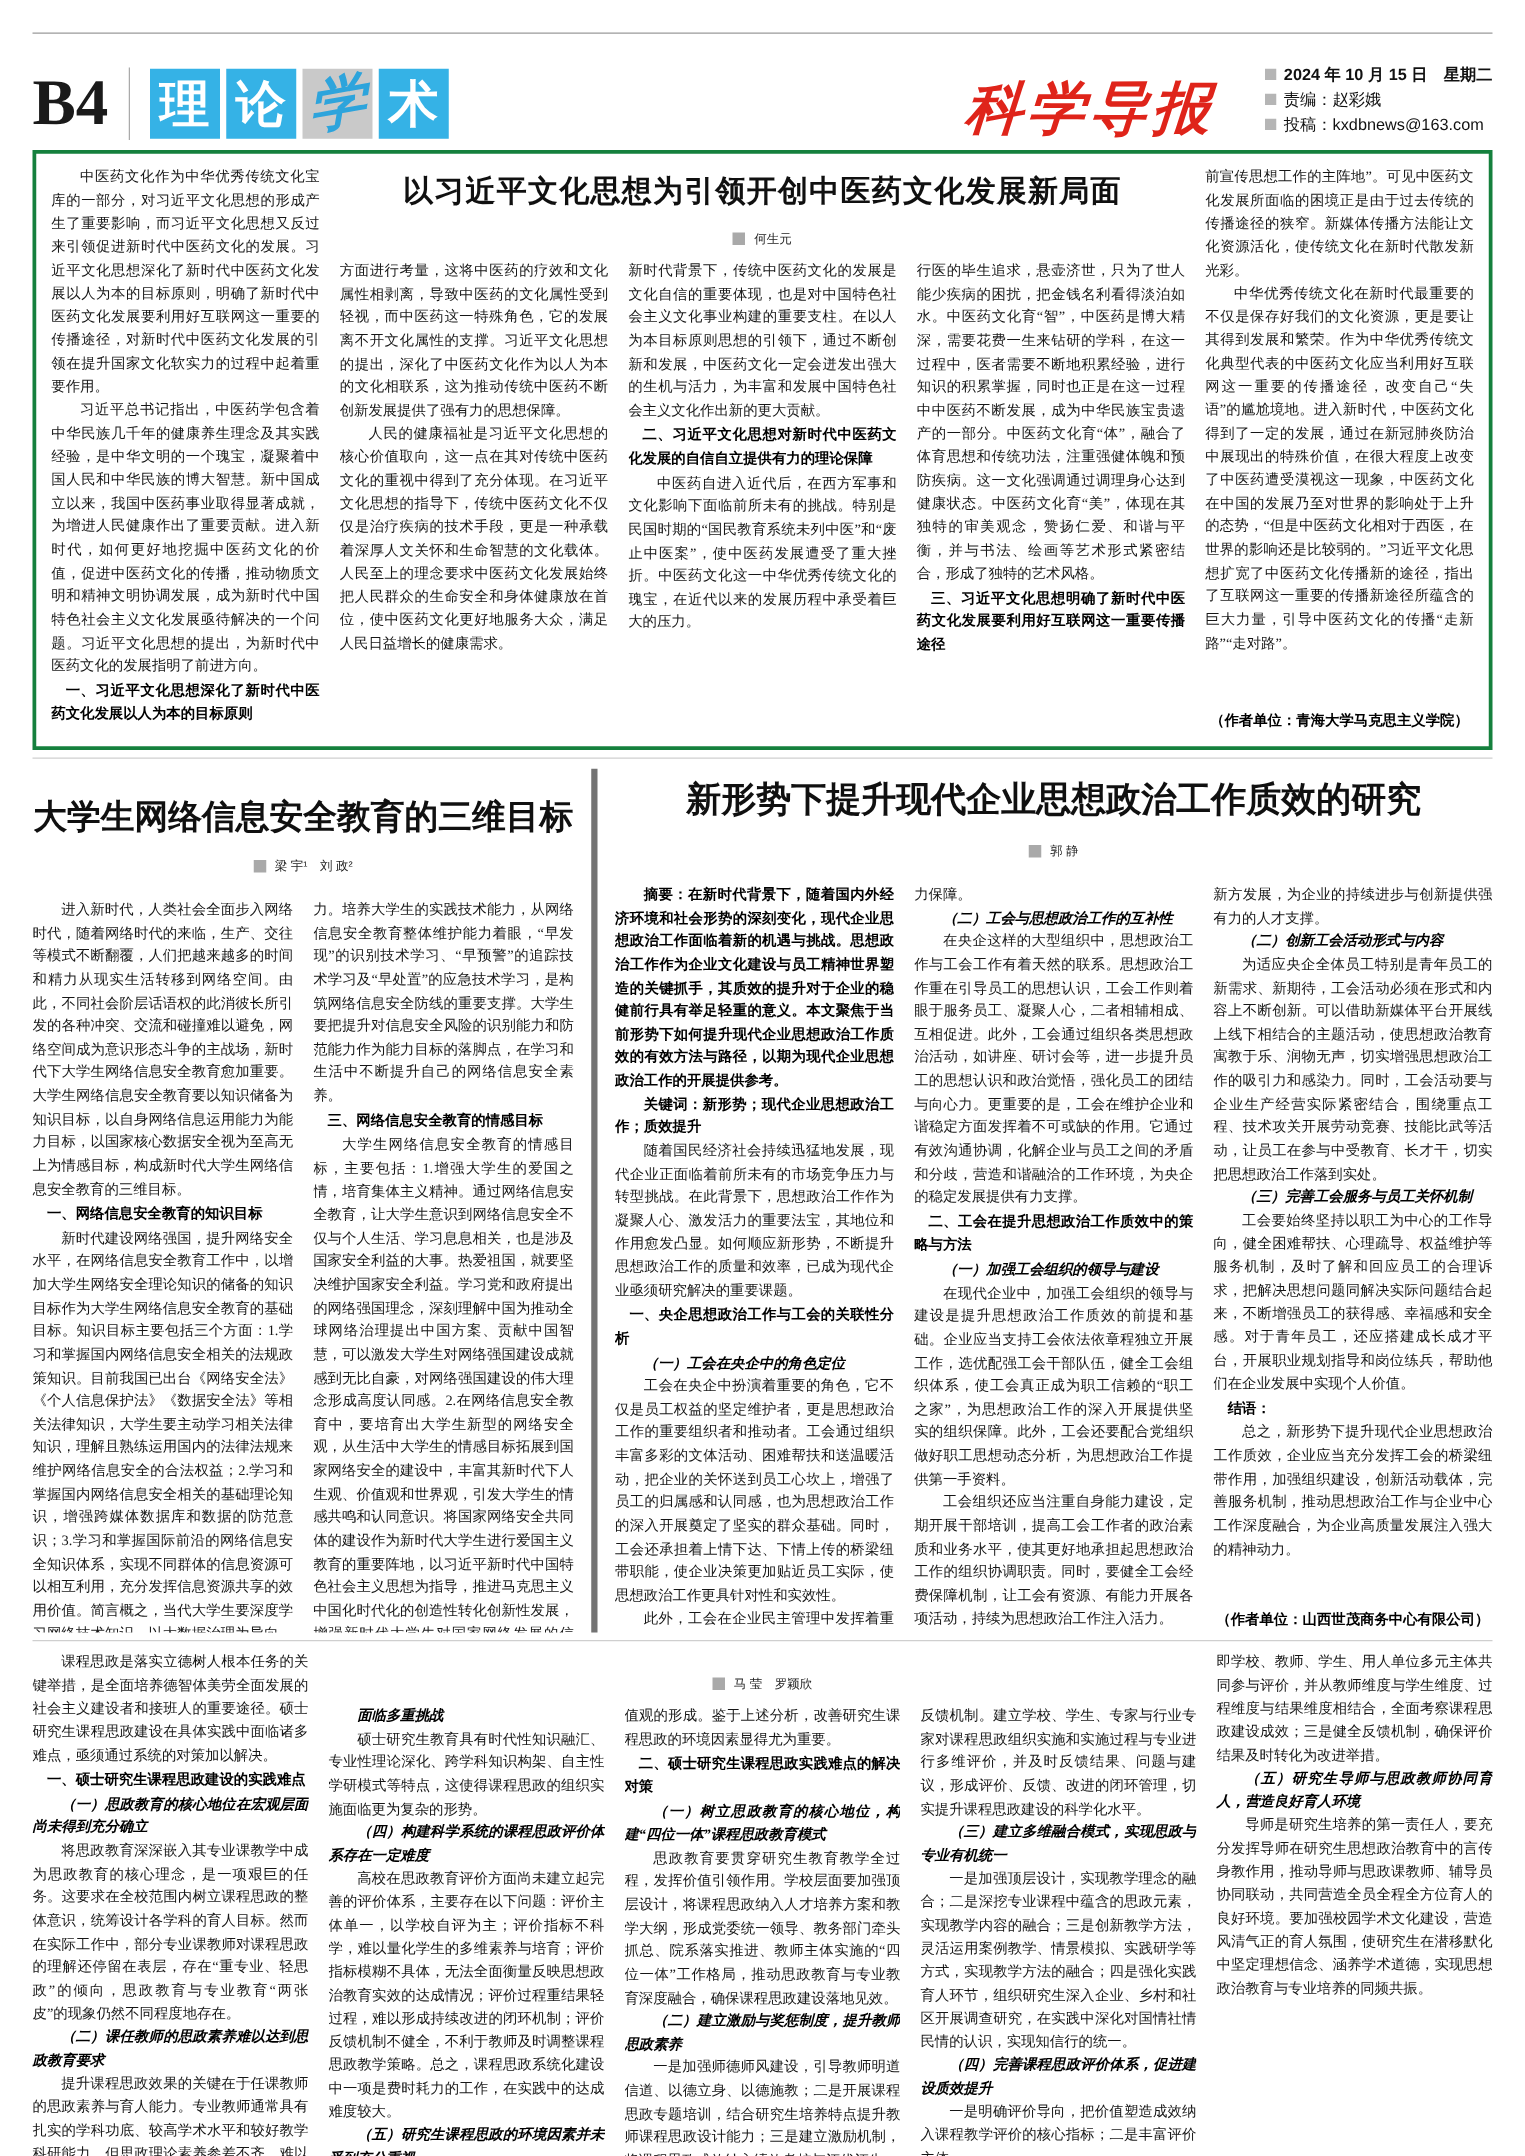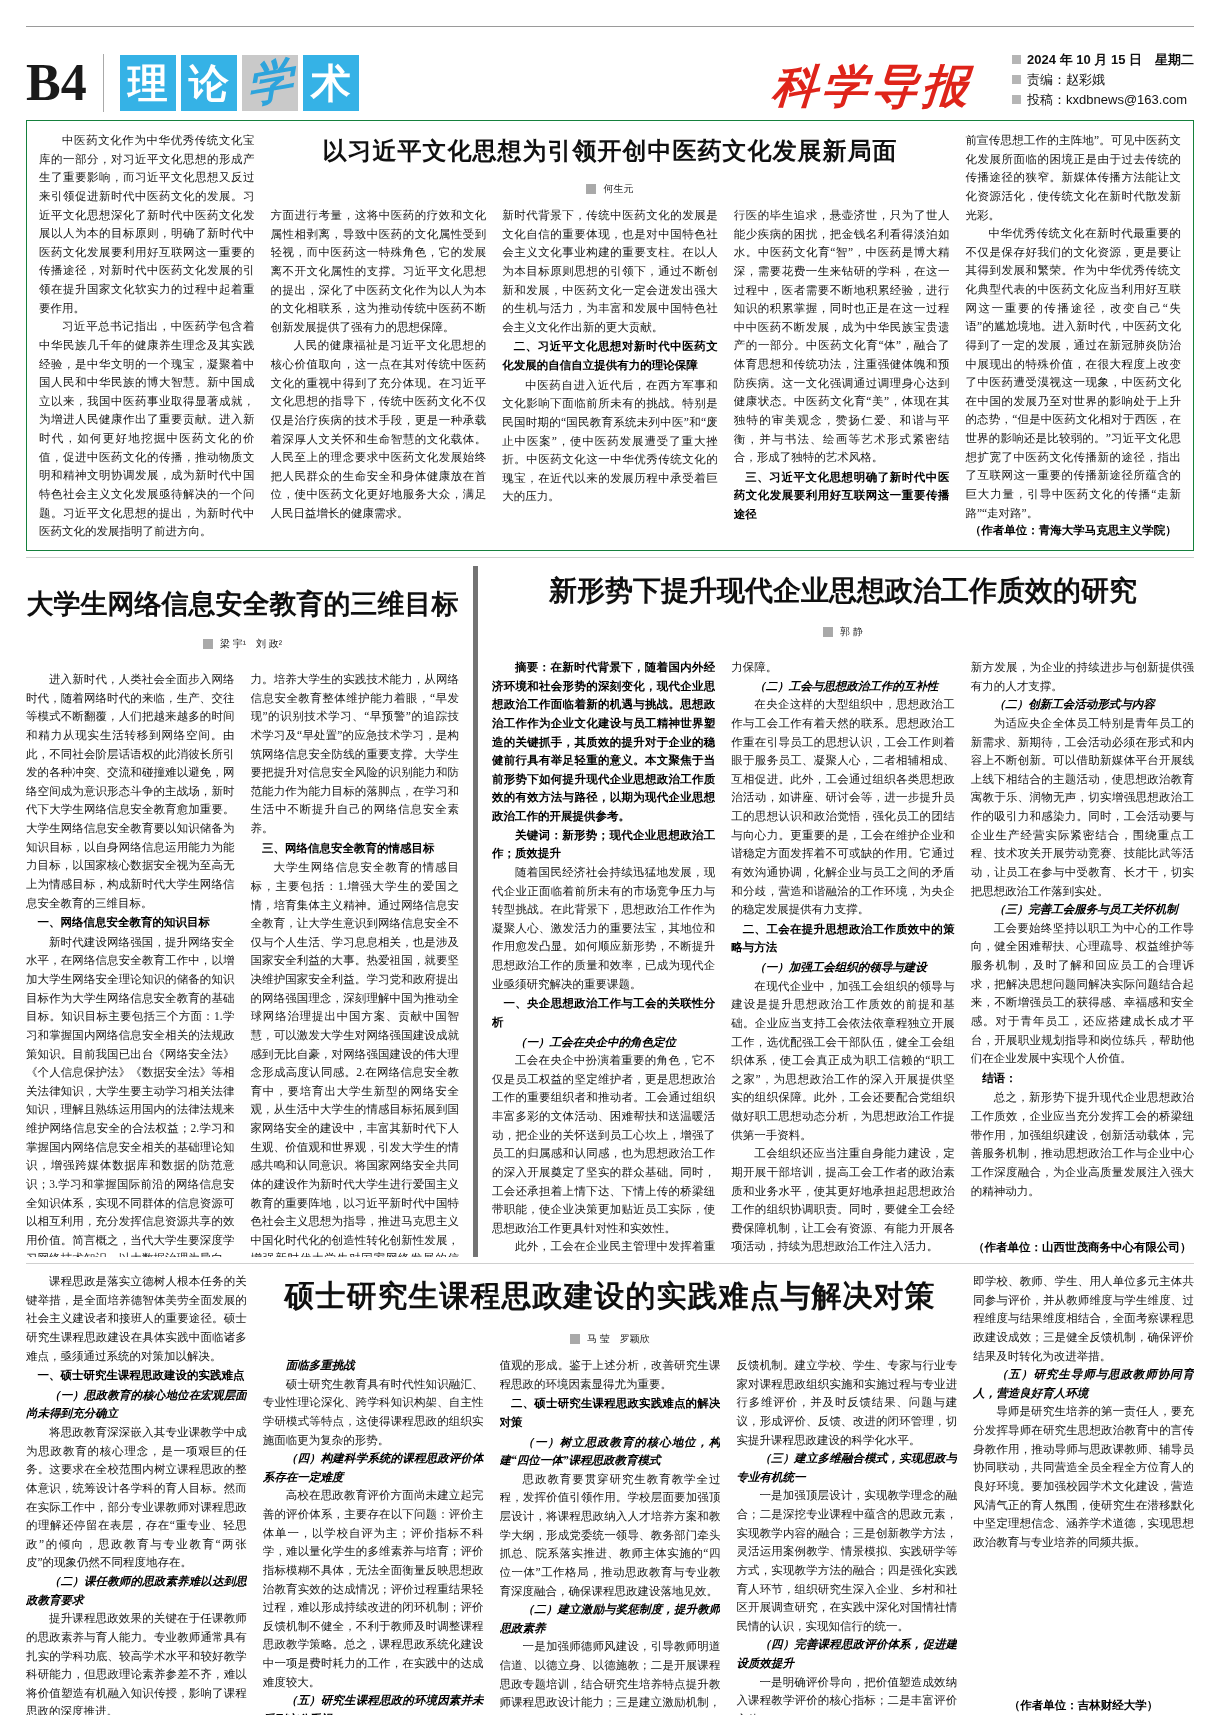--- a/index.html
+++ b/index.html
@@ -28,7 +28,7 @@
   .meta .date { font-weight:bold; }
   
   .band { margin:0 26px; }
-  .band1 { margin-top:8px; border:1px solid #15803d; padding:10px 12px; height:431px;
+  .band1 { margin-top:8px; border:3px solid #15803d; padding:10px 12px; height:480px;
            display:grid; grid-template-columns:repeat(5,1fr); grid-template-rows:auto 1fr; column-gap:16px; }
   .band2 { margin-top:6px; height:700px; display:flex; padding-top:8px; border-top:1px solid #cfcfcf; }
   .band4 { margin-top:6px; border-top:1px solid #cfcfcf; padding-top:8px; height:452px;

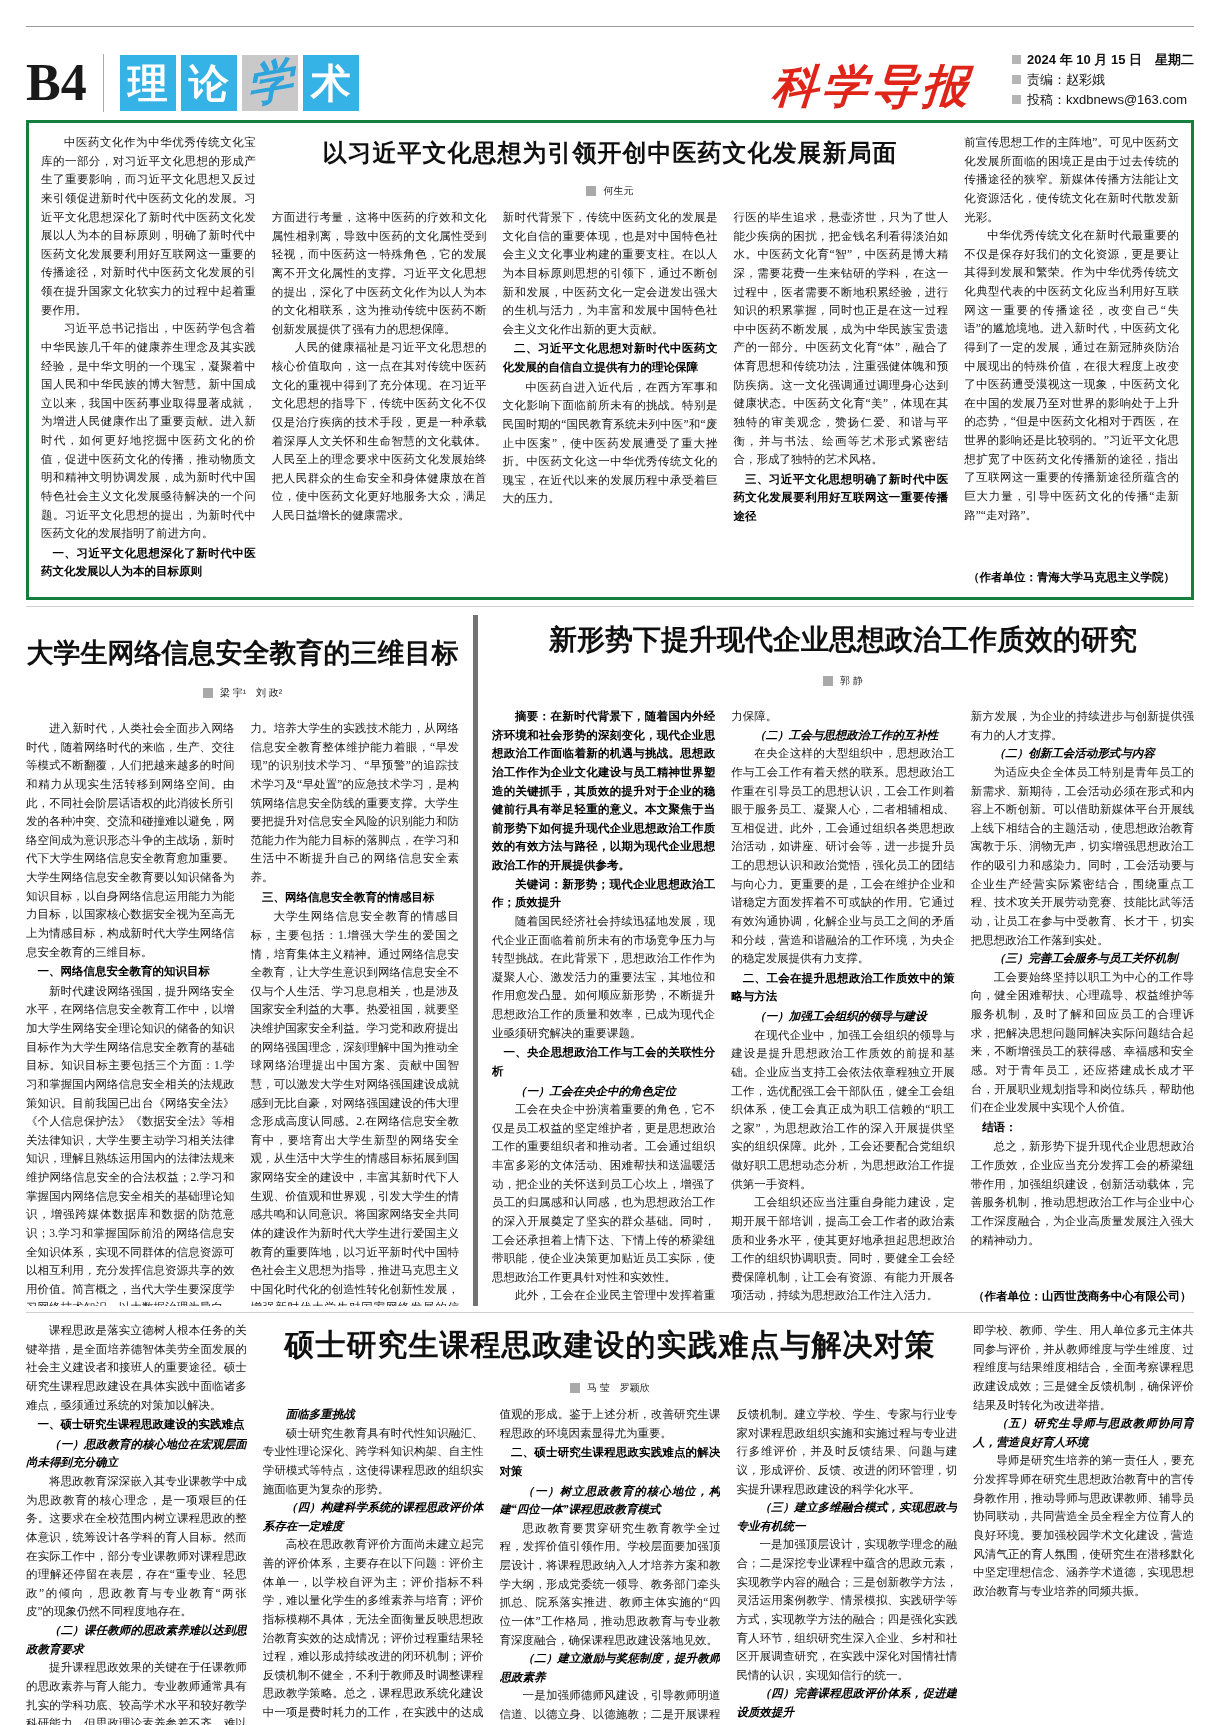--- a/index.html
+++ b/index.html
@@ -237,7 +237,6 @@
         </div>
       </div>
     <div class="titlewrap">
-      <h1 class="art-title">硕士研究生课程思政建设的实践难点与解决对策</h1>
       <div class="byline">
           <span class="sq"></span>
           <span>马 莹　罗颖欣</span>

